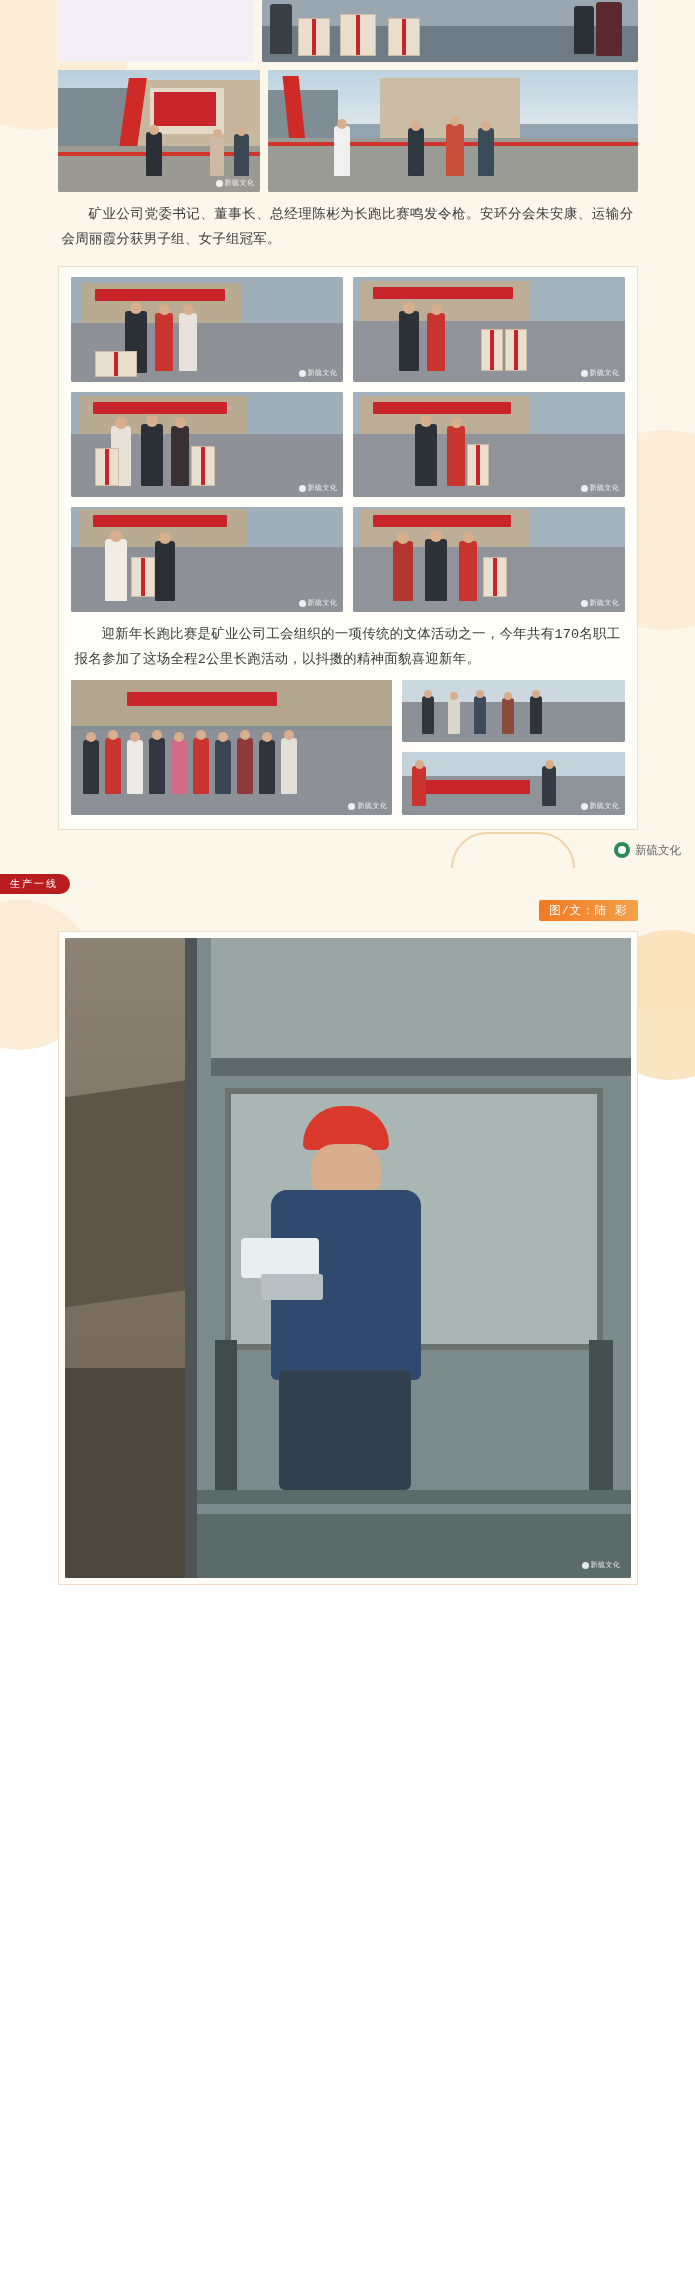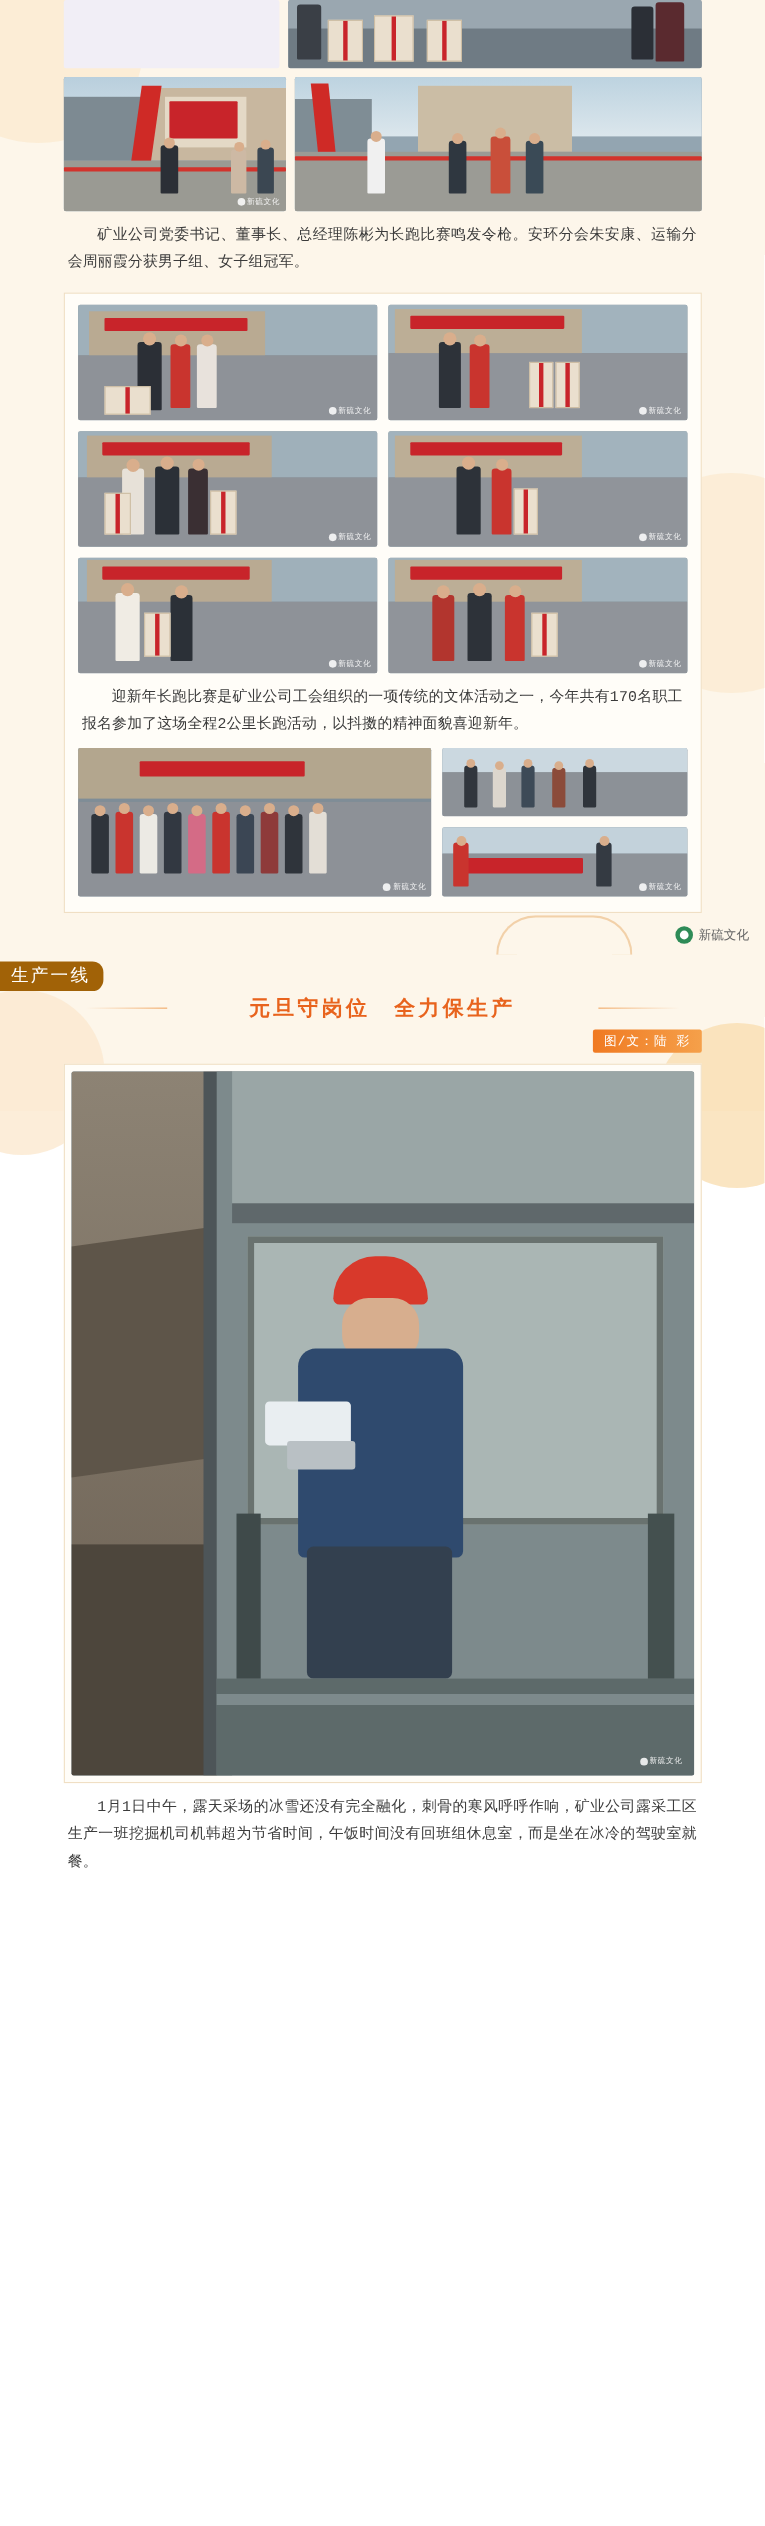--- a/index.html
+++ b/index.html
@@ -71,8 +71,8 @@
   .sec{position:relative;height:96px;}
   .sec-label{
     position:absolute;left:0;top:44px;
-    background:#a16207;color:#fff;
-    font-size:16px;padding:3px 12px 3px 10px;
+    background:#b91c1c;color:#fff;
+    font-size:10px;padding:3px 12px 3px 10px;
     border-radius:0 10px 10px 0;
     letter-spacing:2px;
   }

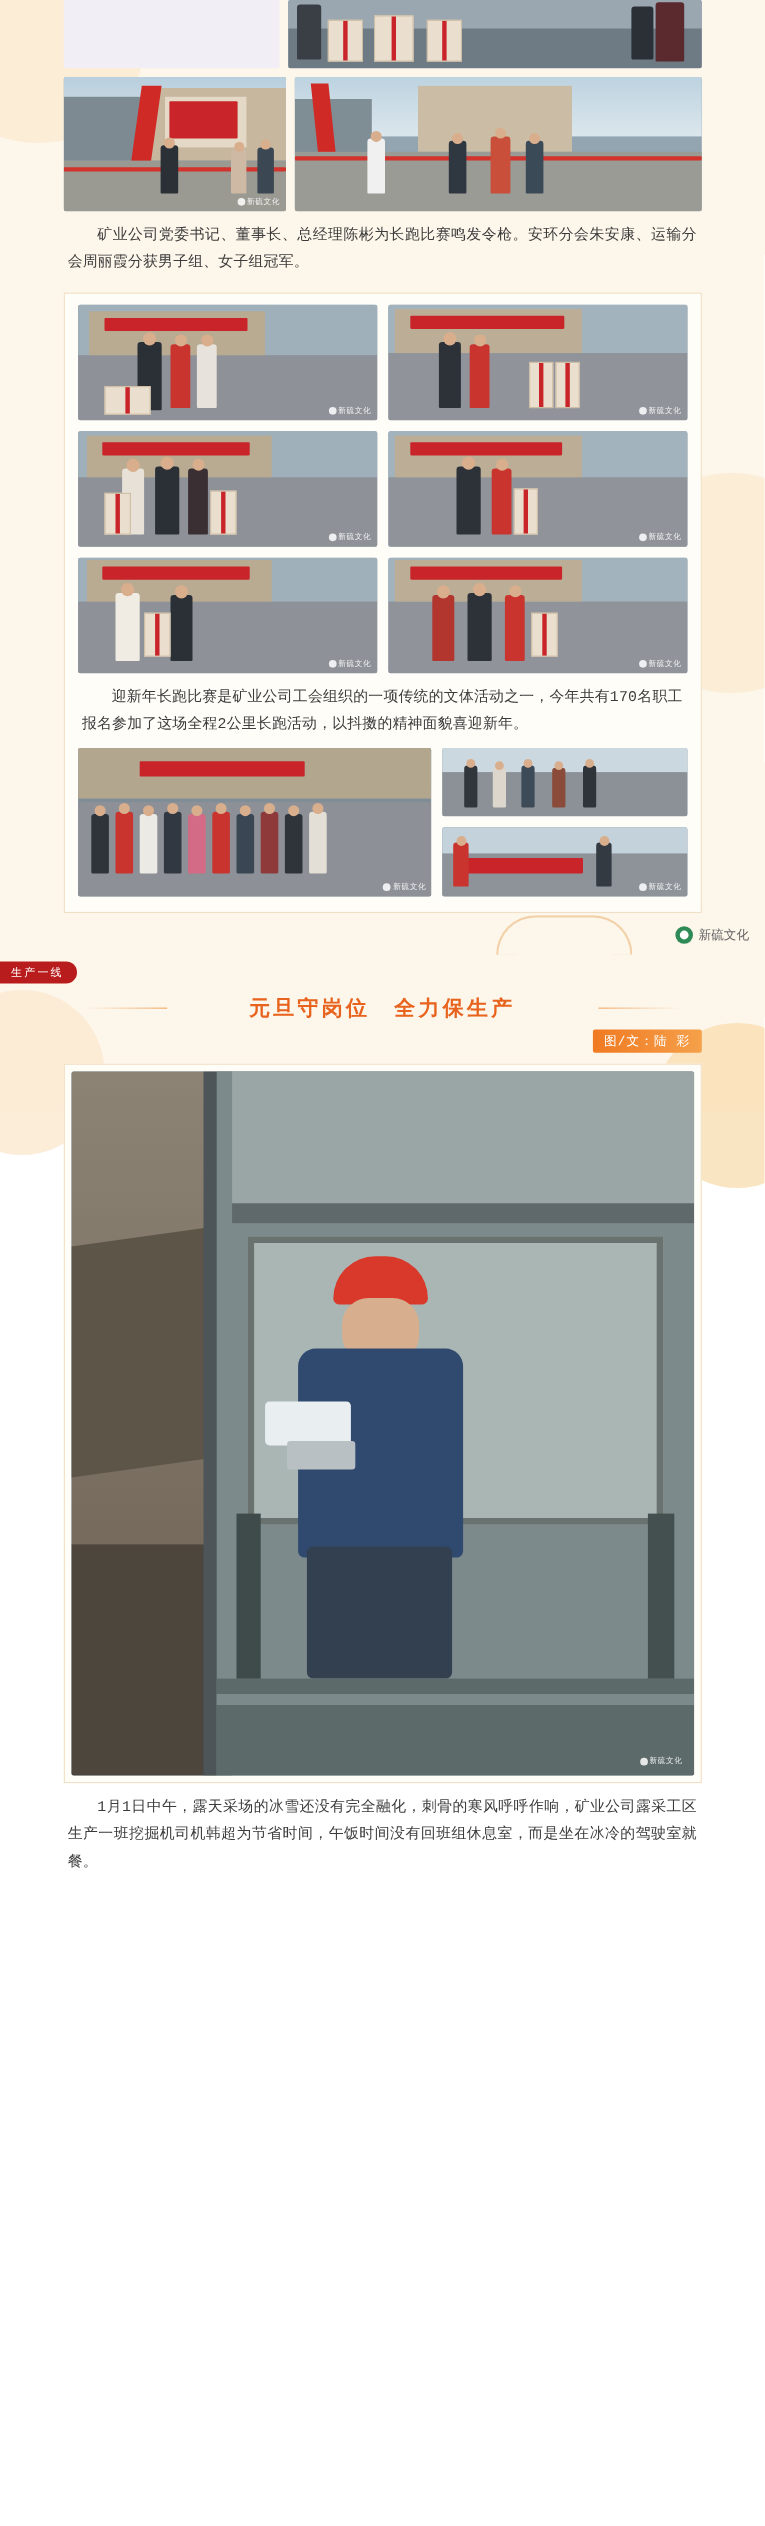--- a/index.html
+++ b/index.html
@@ -373,11 +373,6 @@
   </div>
 
   <div class="col" style="margin-top:-28px;">
-    <div class="bigtitle">
-      <span class="titlewings" style="left:20px;"></span>
-      <span>元旦守岗位　全力保生产</span>
-      <span class="titlewings" style="right:20px;transform:scaleX(-1);"></span>
-    </div>
     <div class="credit-bar">图/文：陆 彩</div>
     <div class="clear"></div>
   </div>

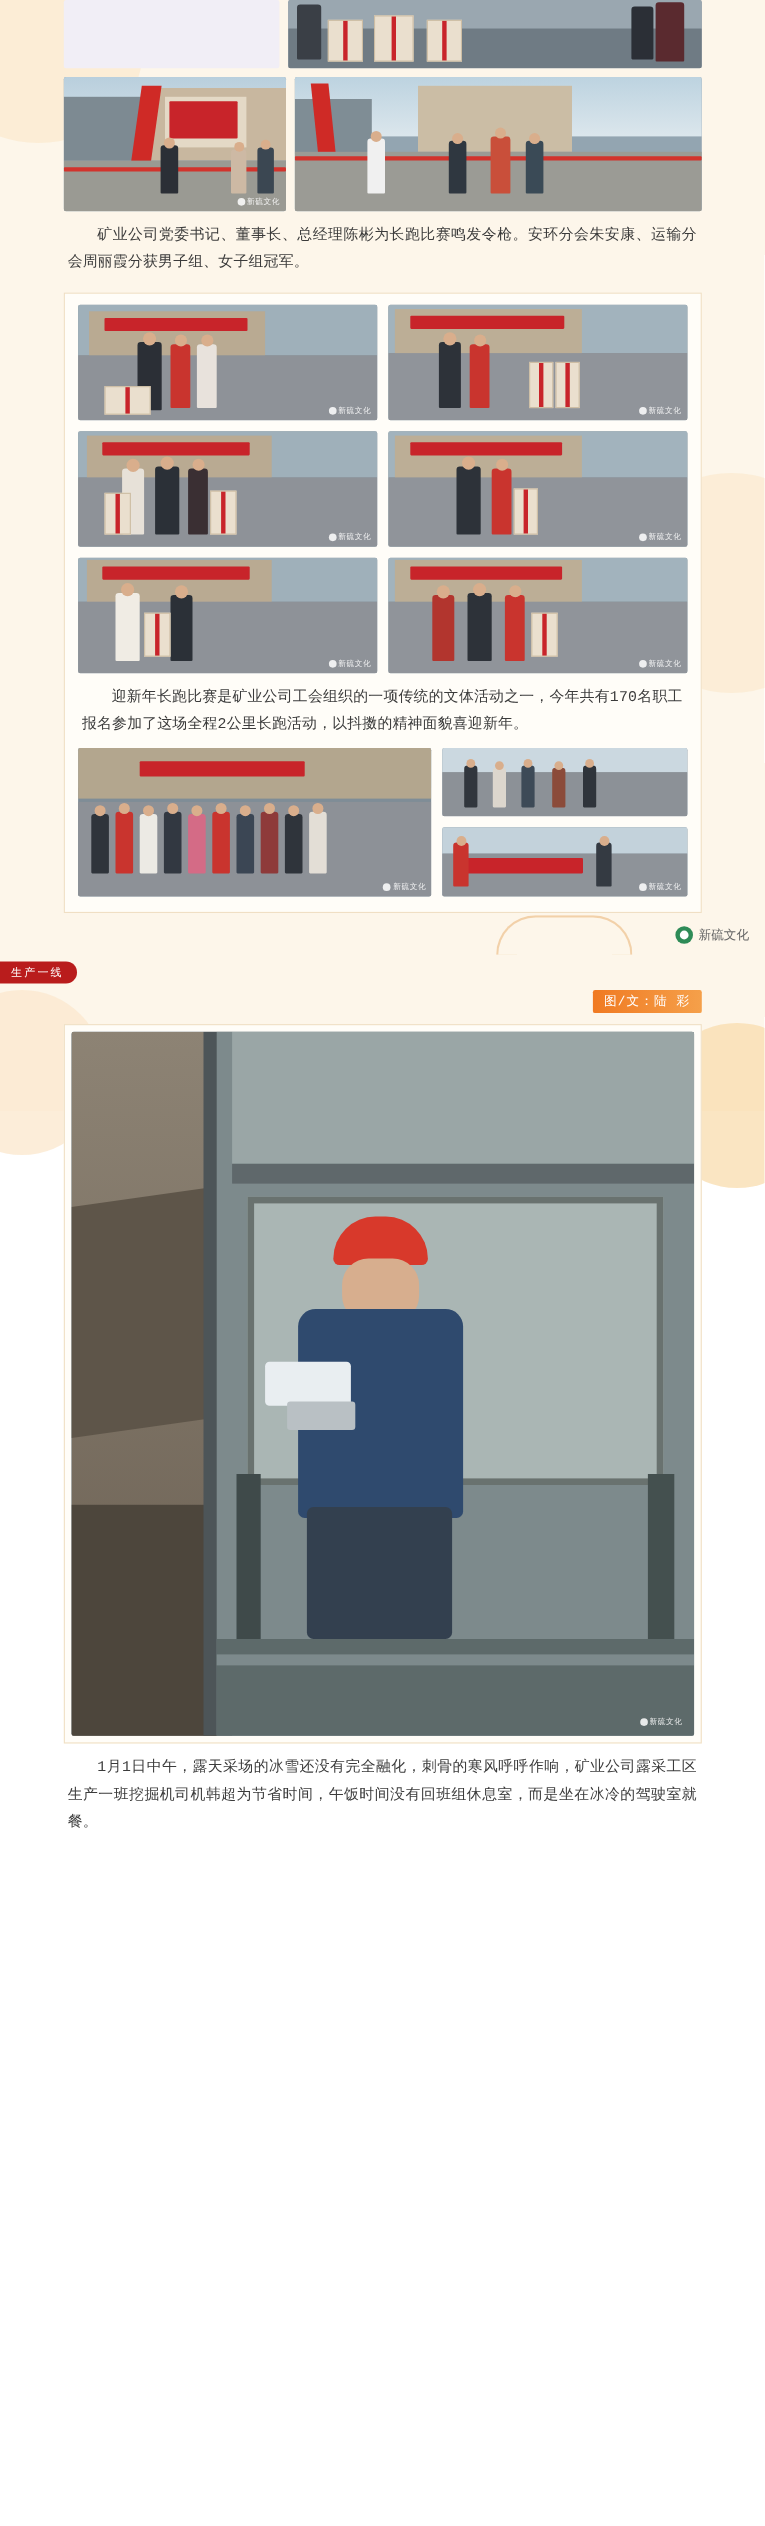--- a/index.html
+++ b/index.html
@@ -411,9 +411,6 @@
     </div>
   </div>
 
-  <div class="col" style="margin-top:8px;padding-bottom:16px;">
-    <p class="para">1月1日中午，露天采场的冰雪还没有完全融化，刺骨的寒风呼呼作响，矿业公司露采工区生产一班挖掘机司机韩超为节省时间，午饭时间没有回班组休息室，而是坐在冰冷的驾驶室就餐。</p>
-  </div>
 
 </div>
 

